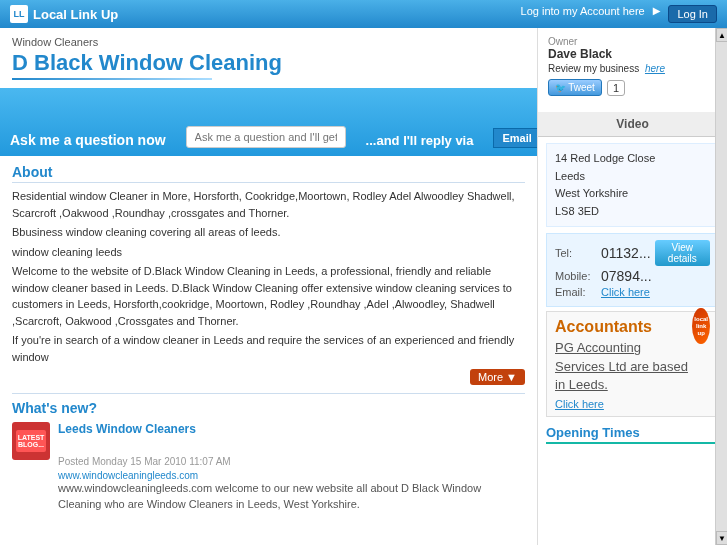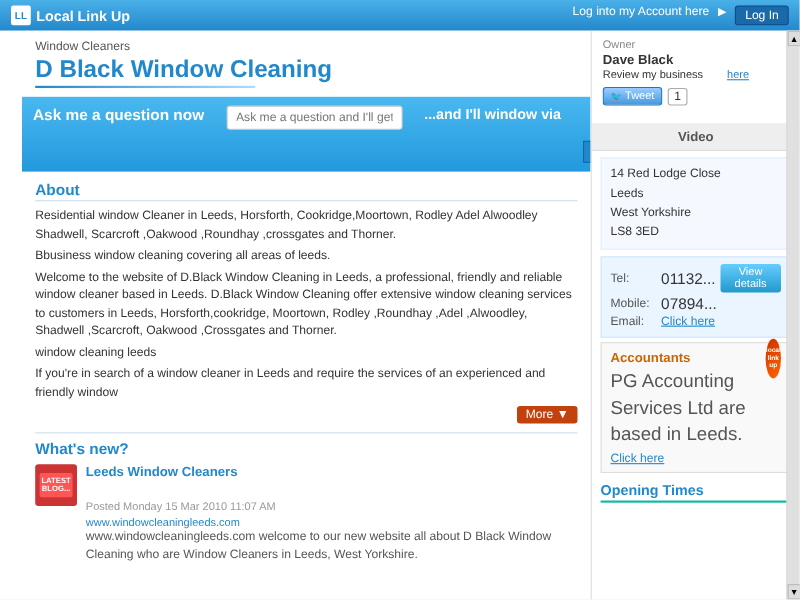--- a/index.html
+++ b/index.html
@@ -57,7 +57,6 @@
       flex: 1;
       overflow: hidden;
       background: white;
-      padding-left: 20px;
     }
 
     

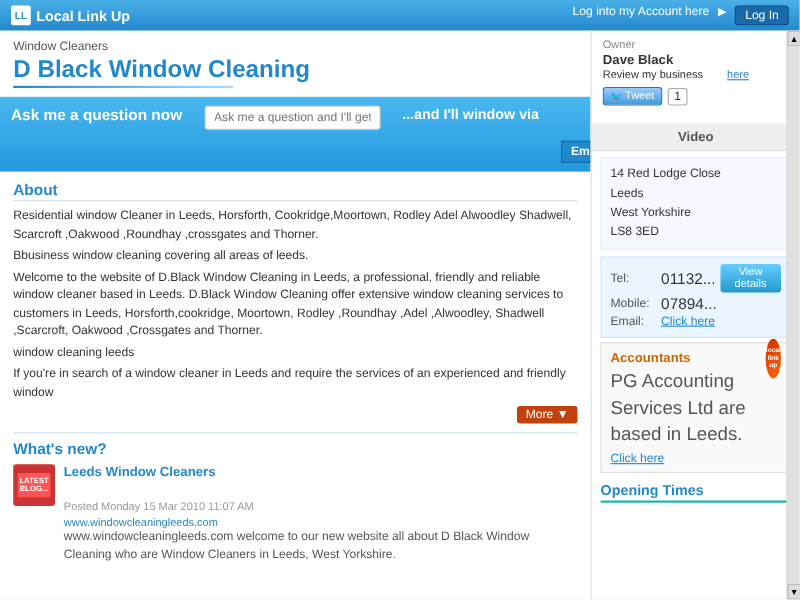--- a/index.html
+++ b/index.html
@@ -447,7 +447,7 @@
         <div id="owner-name">Dave Black</div>
         <div id="review-link">
           <span>Review my business</span>
-          <a href="#" style="color:#2288cc; margin-left:19px;">here</a>
+          <a href="#" style="color:#2288cc; margin-left:3px;font-style:italic;">here</a>
         </div>
         <div id="tweet-box">
           <button id="tweet-btn">

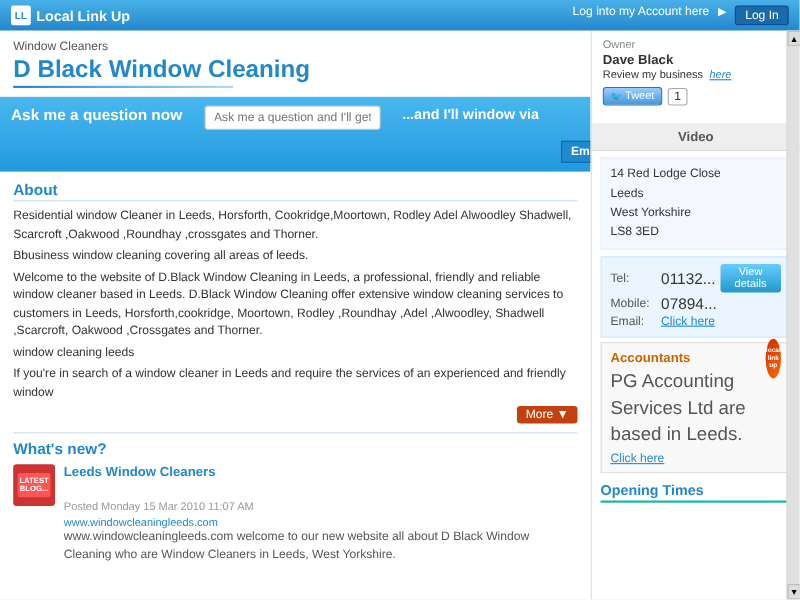--- a/index.html
+++ b/index.html
@@ -87,7 +87,7 @@
       background: linear-gradient(to bottom, #4ab8f0, #2299dd);
       padding: 8px 10px;
       display: flex;
-      align-items: flex-start;
+      align-items: flex-end;
       gap: 20px;
       margin-top: 4px;
     }

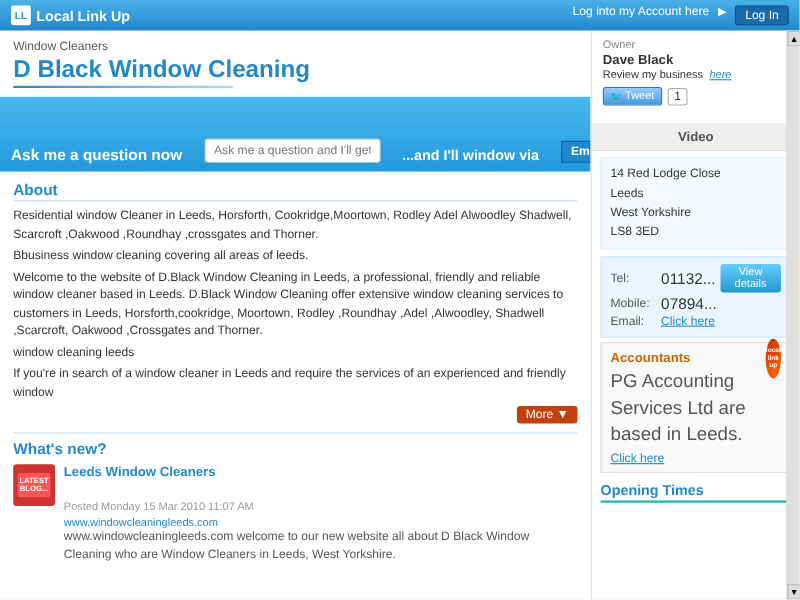--- a/index.html
+++ b/index.html
@@ -394,7 +394,7 @@
       <div id="ask-bar">
         <span id="ask-label">Ask me a question now</span>
         <input id="ask-input" type="text" placeholder="Ask me a question and I'll get back to you straigh" style="">
-        <span id="reply-label">...and I'll window via</span>
+        <span id="reply-label">...and I'll reply via</span>
         <div id="reply-buttons">
           <button class="reply-btn active">Email</button>
           <button class="reply-btn inactive">Mobile</button>

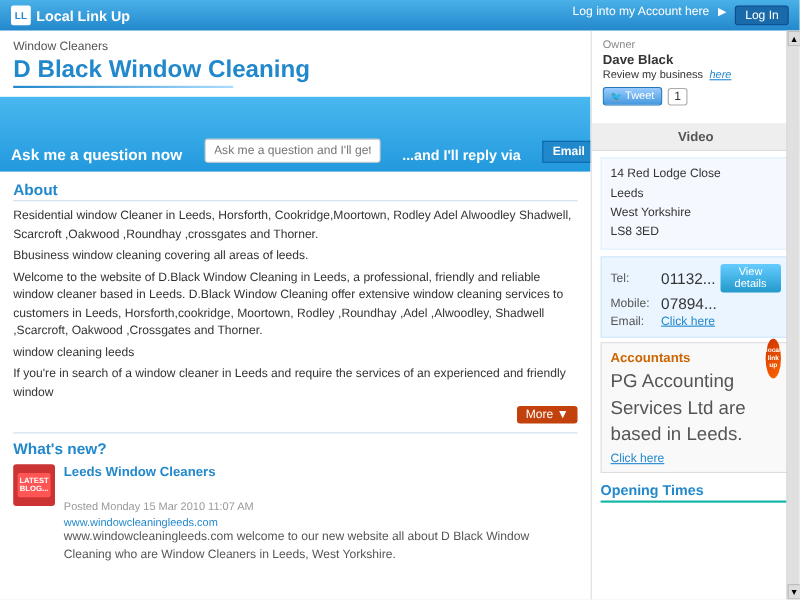--- a/index.html
+++ b/index.html
@@ -406,7 +406,7 @@
         <div id="about-section">
           <div id="about-title">About</div>
           <div id="about-text">
-            <p>Residential window Cleaner in Leeds, Horsforth, Cookridge,Moortown, Rodley Adel Alwoodley Shadwell, Scarcroft ,Oakwood ,Roundhay ,crossgates and Thorner.</p>
+            <p>Residential window Cleaner in More, Horsforth, Cookridge,Moortown, Rodley Adel Alwoodley Shadwell, Scarcroft ,Oakwood ,Roundhay ,crossgates and Thorner.</p>
             <p style="margin-top:3px;">Bbusiness window cleaning covering all areas of leeds.</p>
             <p style="margin-top:3px;">Welcome to the website of D.Black Window Cleaning in Leeds, a professional, friendly and reliable window cleaner based in Leeds. D.Black Window Cleaning offer extensive window cleaning services to customers in Leeds, Horsforth,cookridge, Moortown, Rodley ,Roundhay ,Adel ,Alwoodley, Shadwell ,Scarcroft, Oakwood ,Crossgates and Thorner.</p>
             <p style="margin-top:3px;">window cleaning leeds</p>

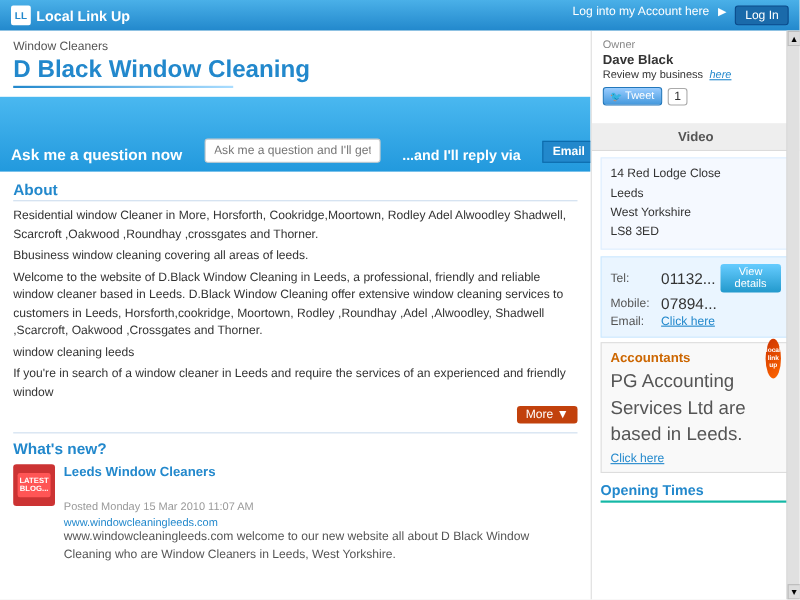--- a/index.html
+++ b/index.html
@@ -408,8 +408,8 @@
           <div id="about-text">
             <p>Residential window Cleaner in More, Horsforth, Cookridge,Moortown, Rodley Adel Alwoodley Shadwell, Scarcroft ,Oakwood ,Roundhay ,crossgates and Thorner.</p>
             <p style="margin-top:3px;">Bbusiness window cleaning covering all areas of leeds.</p>
+            <p style="margin-top:3px;">window cleaning leeds</p>
             <p style="margin-top:3px;">Welcome to the website of D.Black Window Cleaning in Leeds, a professional, friendly and reliable window cleaner based in Leeds. D.Black Window Cleaning offer extensive window cleaning services to customers in Leeds, Horsforth,cookridge, Moortown, Rodley ,Roundhay ,Adel ,Alwoodley, Shadwell ,Scarcroft, Oakwood ,Crossgates and Thorner.</p>
-            <p style="margin-top:3px;">window cleaning leeds</p>
             <p style="margin-top:3px;">If you're in search of a window cleaner in Leeds and require the services of an experienced and friendly window</p>
           </div>
           <div id="more-bar">

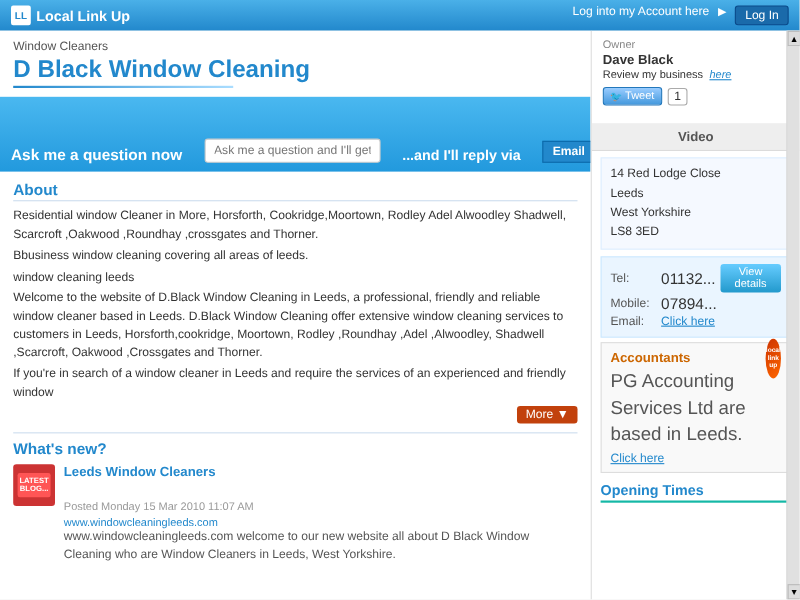--- a/index.html
+++ b/index.html
@@ -324,7 +324,7 @@
       padding: 6px 8px;
       font-size: 11px;
     }
-    #accountants-title { color: #cc6600; font-weight: bold; font-size: 12px; margin-bottom: 3px; }
+    #accountants-title { color: #cc6600; font-weight: bold; font-size: 16px; margin-bottom: 3px; }
     #accountants-text { color: #555; font-size: 17px; line-height: 1.4; }
     #local-linkup-badge {
       float: right;

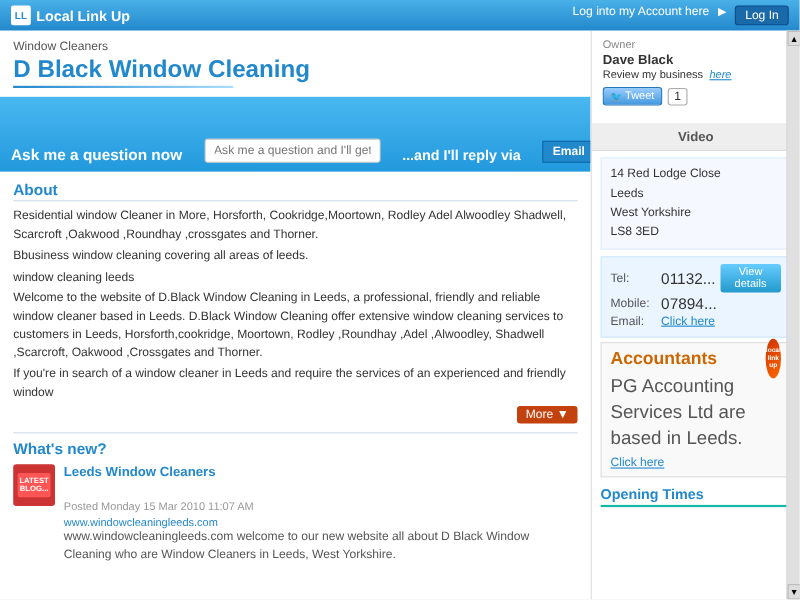--- a/index.html
+++ b/index.html
@@ -325,7 +325,7 @@
       font-size: 11px;
     }
     #accountants-title { color: #cc6600; font-weight: bold; font-size: 16px; margin-bottom: 3px; }
-    #accountants-text { color: #555; font-size: 17px; line-height: 1.4; }
+    #accountants-text { color: #555; font-size: 13px; line-height: 1.4; text-decoration: underline; }
     #local-linkup-badge {
       float: right;
       width: 36px; height: 36px;

